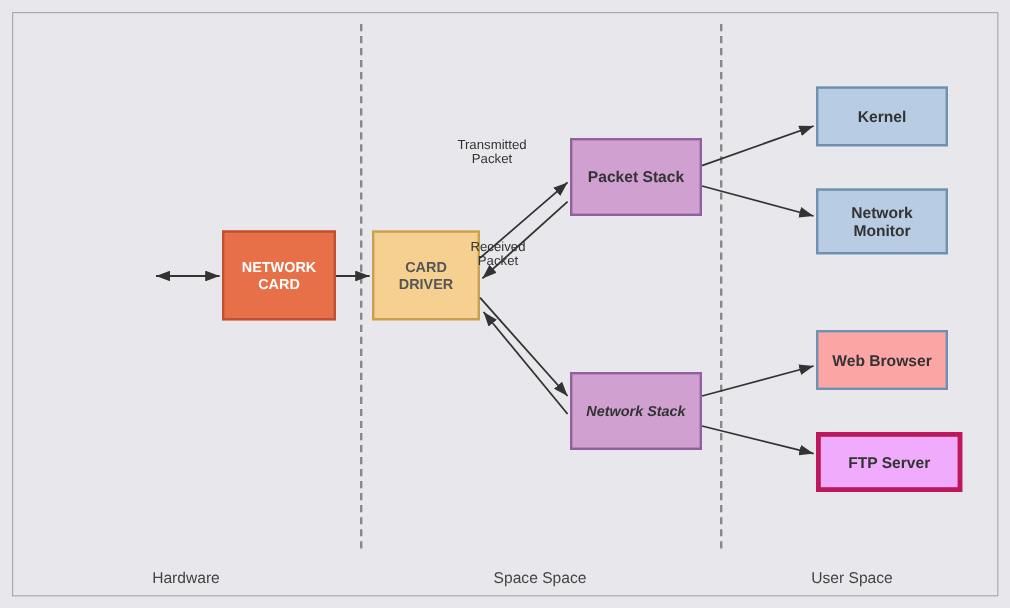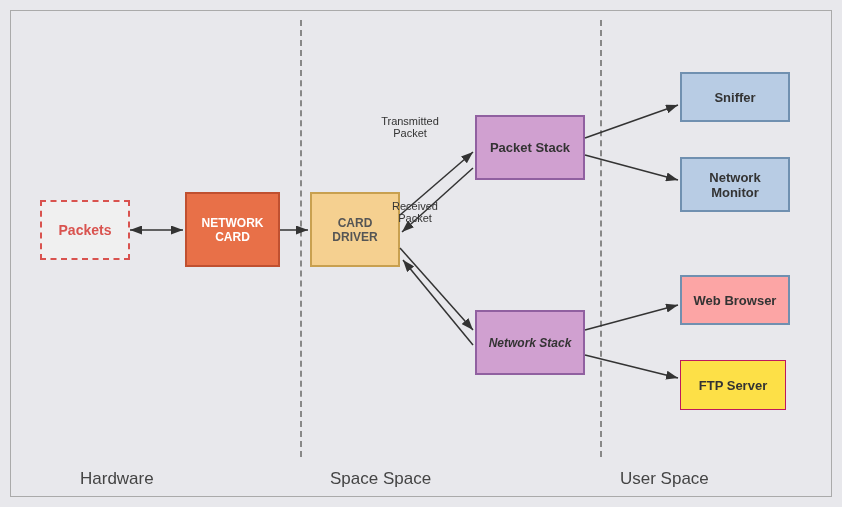--- a/index.html
+++ b/index.html
@@ -202,7 +202,7 @@
     <span>Network Stack</span>
   </div>
   <div class="box" id="sniffer-box">
-    <span>Sniffer</span>
+    <span>Kernel</span>
   </div>
   <div class="box" id="network-monitor-box">
     <span style="white-space:pre-line;">Network

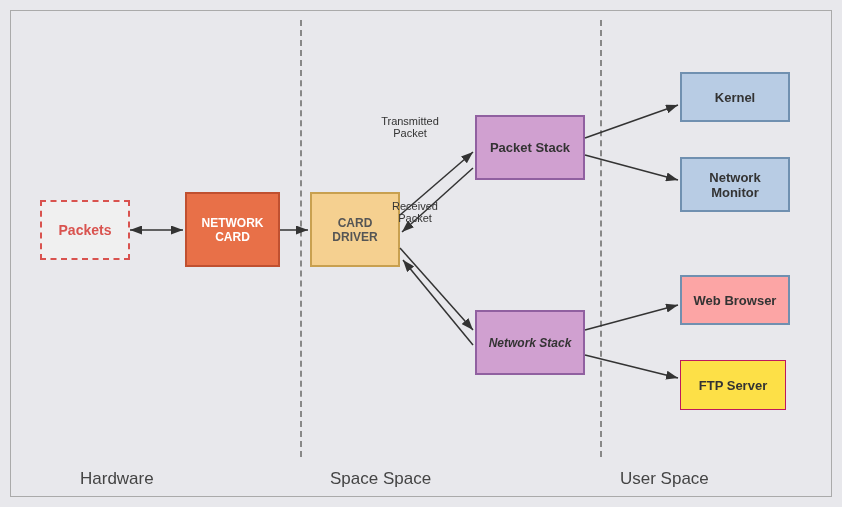--- a/index.html
+++ b/index.html
@@ -184,9 +184,6 @@
   <div class="section-label" style="left: 330px; width: 240px;">Space Space</div>
   <div class="section-label" style="left: 620px; width: 180px;">User Space</div>
 
-  <div class="box" id="packets-box">
-    <span>Packets</span>
-  </div>
   <div class="box" id="network-card-box">
     <span style="white-space:pre-line;">NETWORK
 CARD</span>

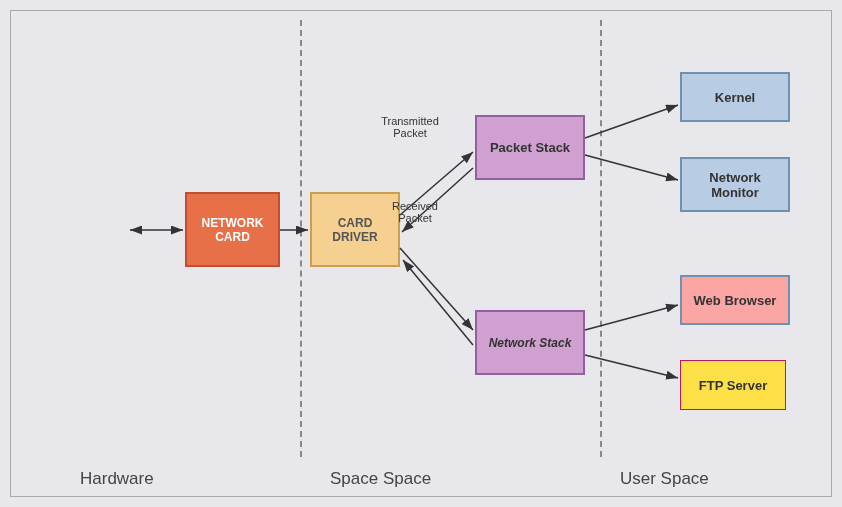--- a/index.html
+++ b/index.html
@@ -127,10 +127,10 @@
     #ftp-server-box {
       left: 680px;
       top: 360px;
-      width: 106px;
+      width: 122px;
       height: 50px;
-      background: #fde047;
-      border: 1px solid #be185d;
+      background: #f0abfc;
+      border: 4px solid #be185d;
       color: #333;
       font-size: 13px;
     }

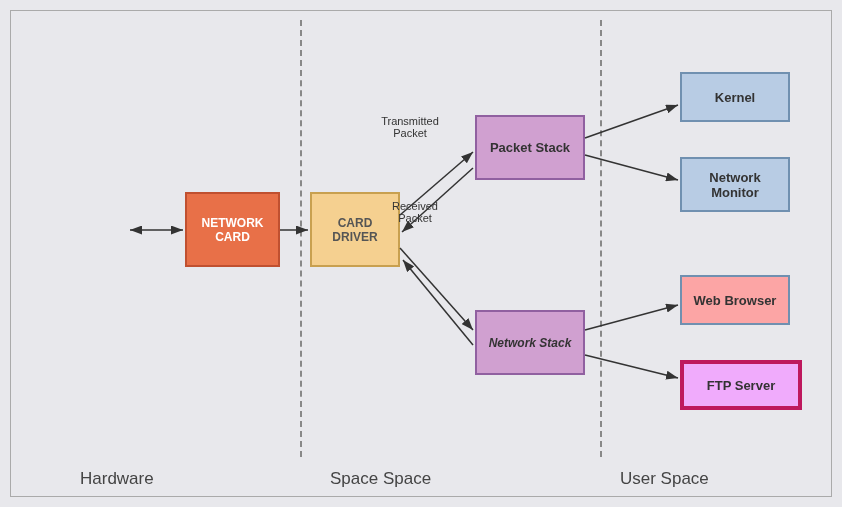--- a/index.html
+++ b/index.html
@@ -29,8 +29,9 @@
     .section-label {
       position: absolute;
       bottom: 18px;
-      font-size: 17px;
+      font-size: 13px;
       color: #444;
+      text-align: center;
     }
     
     .box {

